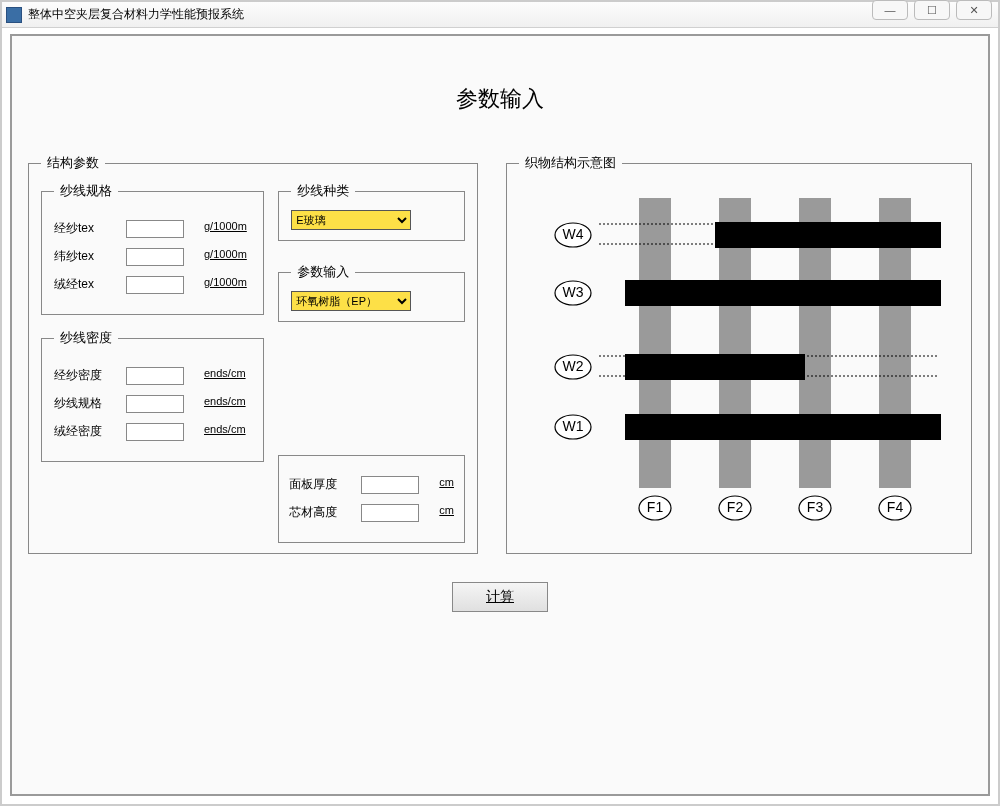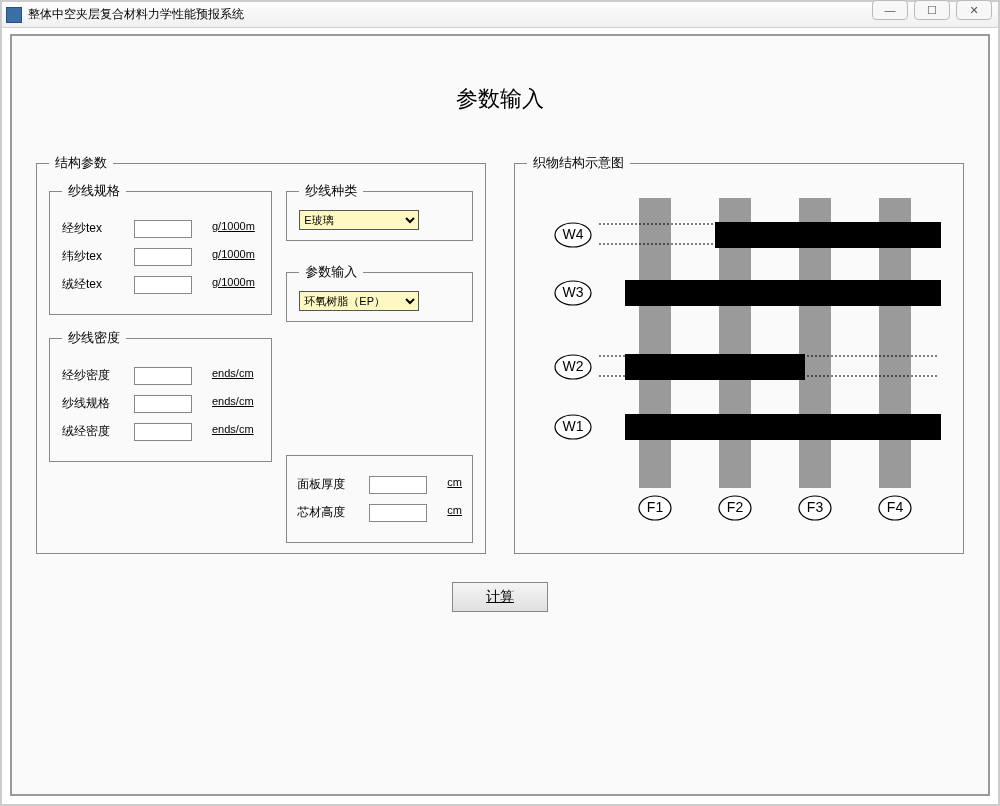--- a/index.html
+++ b/index.html
@@ -75,7 +75,7 @@
   .content-row {
     display: flex;
     gap: 28px;
-    padding: 0 24px;
+    padding: 0 16px;
   }
   .left-frame { width: 450px; height: 400px; }
   .right-frame { flex: 1; height: 400px; }

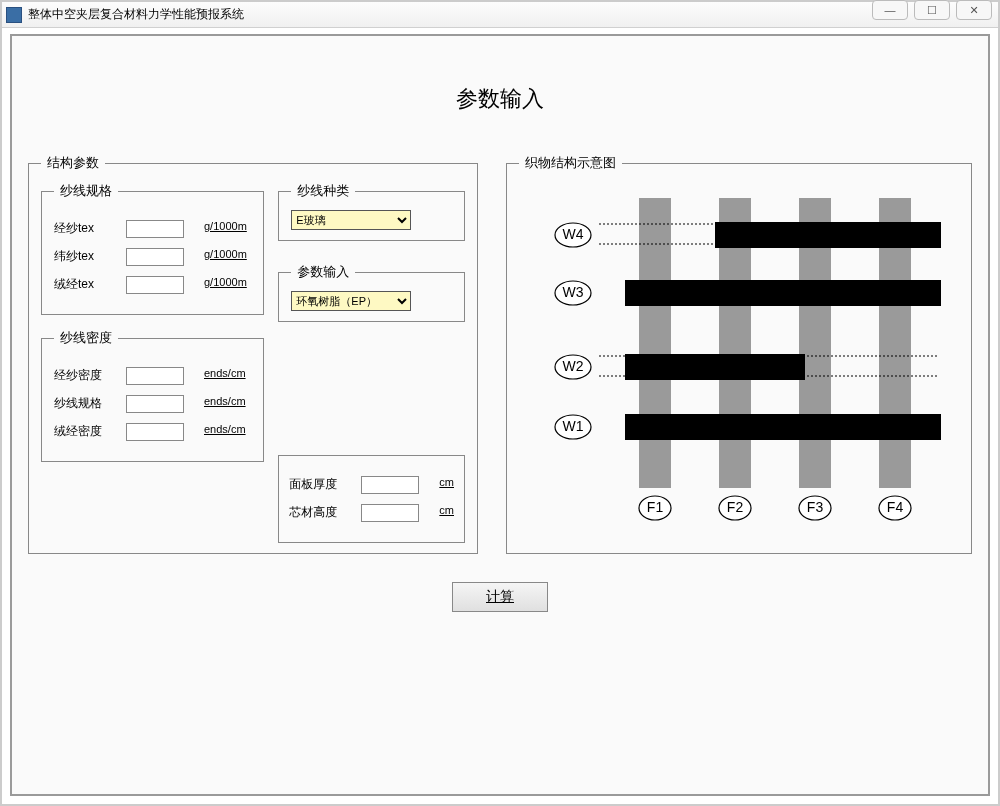--- a/index.html
+++ b/index.html
@@ -108,7 +108,7 @@
     width: 120px;
     height: 20px;
     border: 1px solid #555;
-    background: #fef9c3;
+    background: #fde047;
     font-size: 11px;
   }
   .dim-box {

